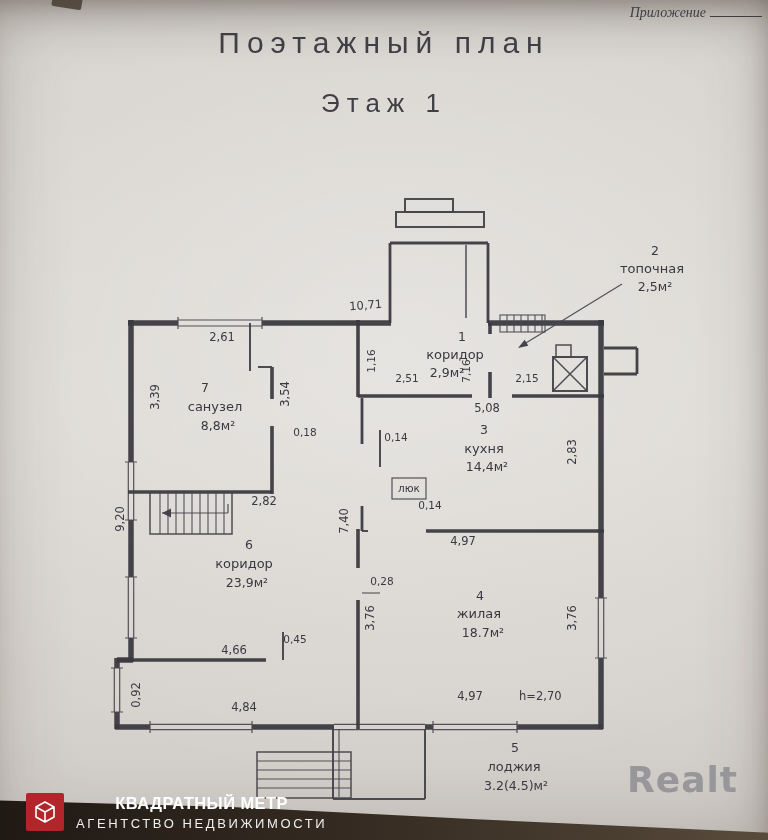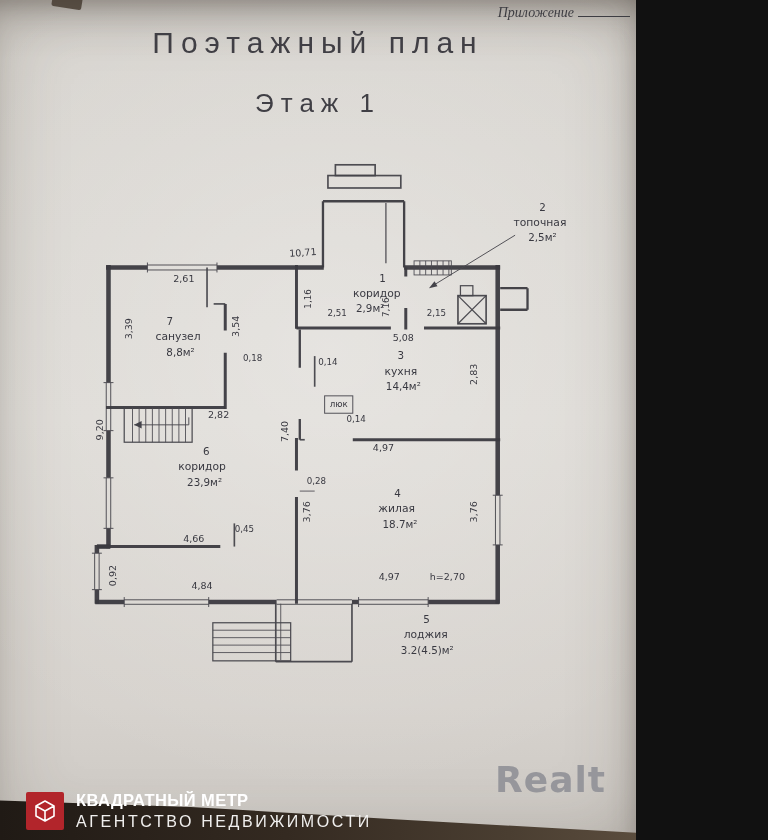--- a/index.html
+++ b/index.html
@@ -3,7 +3,7 @@
 <meta charset="utf-8">
 <style>
   html,body{margin:0;padding:0;background:#111;}
-  .screen{position:relative;width:636px;height:840px;overflow:hidden;
+  .screen{position:relative;width:768px;height:840px;overflow:hidden;
           font-family:"Liberation Sans",sans-serif;background:#d7d3ce;}
   .paper{position:absolute;inset:0;
     background:

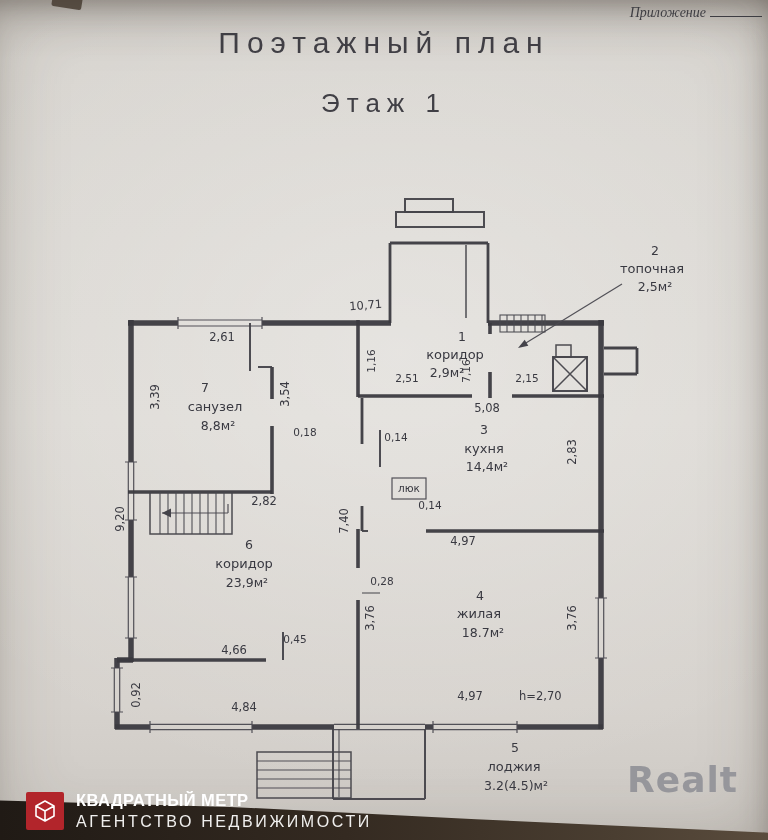--- a/index.html
+++ b/index.html
@@ -38,7 +38,7 @@
     clip-path:polygon(0 14%,30% 28%,62% 55%,100% 84%,100% 100%,0 100%);}
   .realt{position:absolute;right:30px;bottom:40px;z-index:2;font-weight:bold;font-size:36px;
          letter-spacing:1px;color:#96969b;font-family:"DejaVu Sans",sans-serif;}
-  .footer{position:absolute;left:26px;bottom:9px;z-index:3;display:flex;align-items:center;gap:12px;}
+  .footer{position:absolute;left:26px;bottom:9px;z-index:3;display:flex;align-items:center;gap:12px;text-align:center;}
   .logo-square{width:38px;height:38px;background:#b2252b;border-radius:2px;
                display:flex;align-items:center;justify-content:center;flex:0 0 auto;}
   .brand{color:#fff;font-weight:bold;font-size:16.5px;letter-spacing:.4px;}

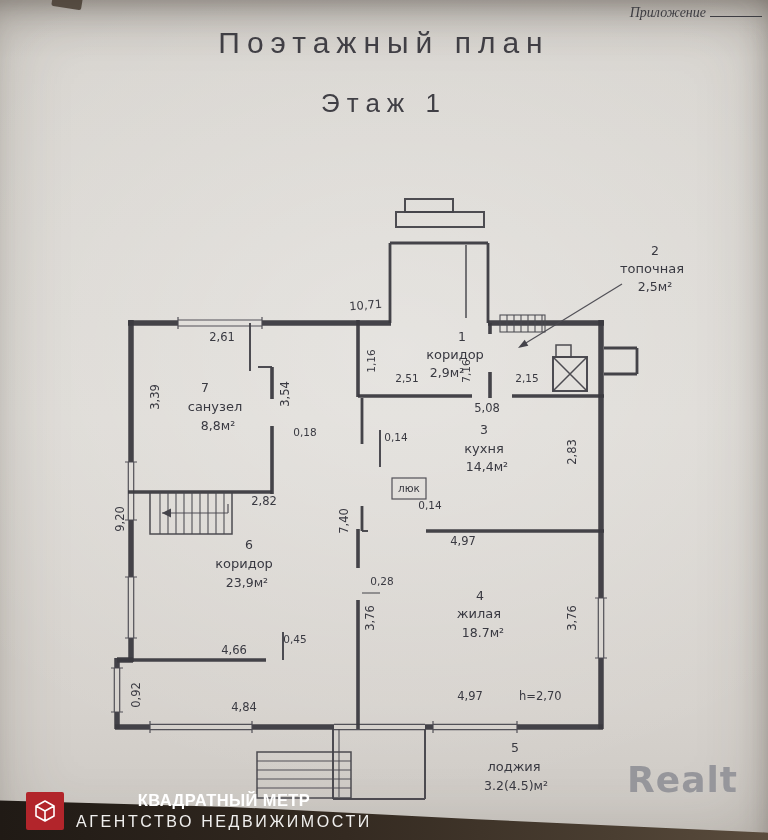--- a/index.html
+++ b/index.html
@@ -42,7 +42,7 @@
   .logo-square{width:38px;height:38px;background:#b2252b;border-radius:2px;
                display:flex;align-items:center;justify-content:center;flex:0 0 auto;}
   .brand{color:#fff;font-weight:bold;font-size:16.5px;letter-spacing:.4px;}
-  .tagline{color:#f0efee;font-size:16px;letter-spacing:2.6px;margin-top:3px;}
+  .tagline{color:#f0efee;font-size:13px;letter-spacing:2.6px;margin-top:3px;}
 </style>
 </head>
 <body>

